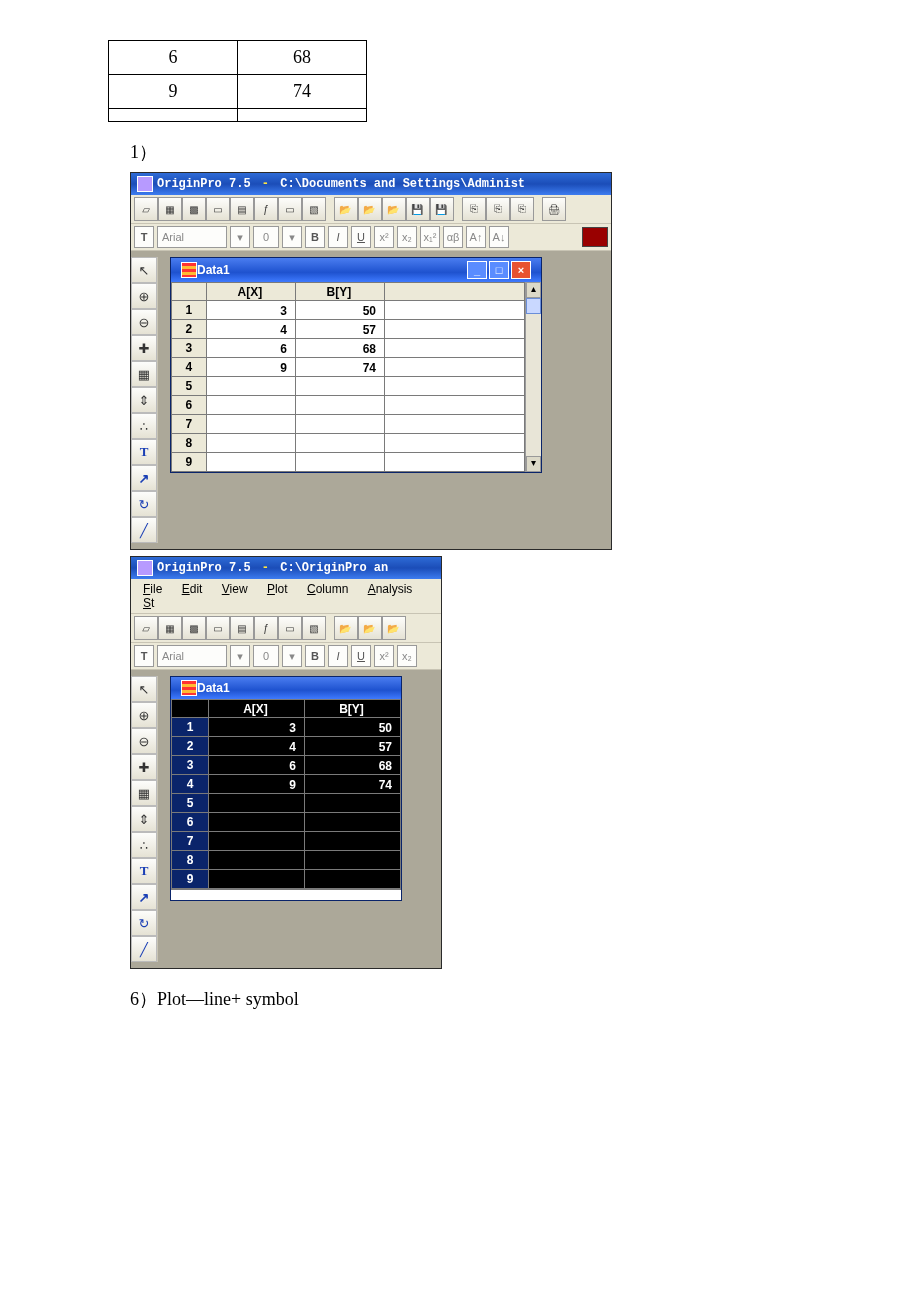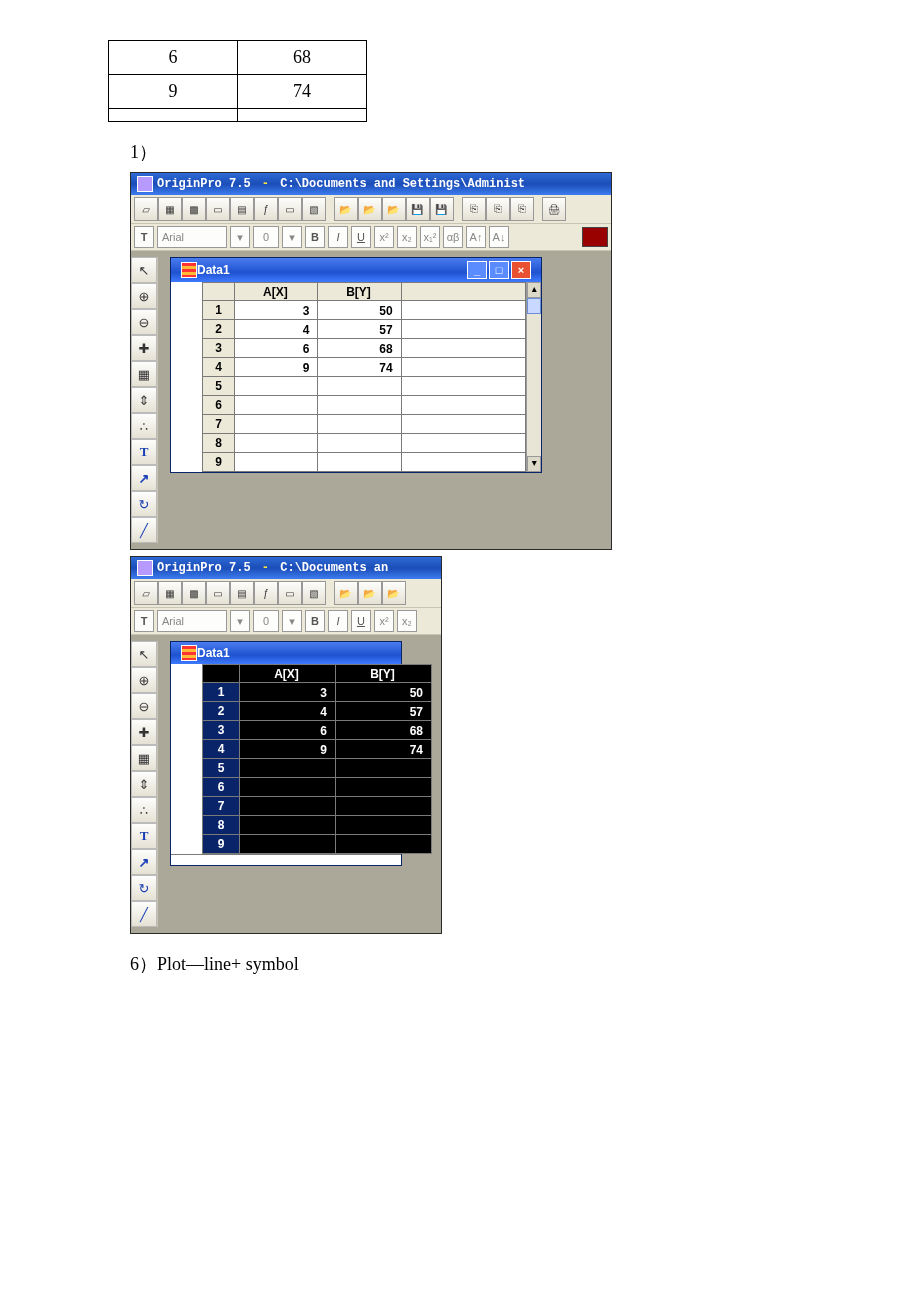--- a/index.html
+++ b/index.html
@@ -147,7 +147,7 @@
   .dw-max { background:#5a8cff; color:#fff;}
   .dw-close { background:#e85230; color:#fff;}
   .dw-scroll-wrap { display:flex; }
-  .dw-table { border-collapse: collapse; margin-left: 31px; }
+  .dw-table { border-collapse: collapse; }
   .dw-table th, .dw-table td {
     border: 1px solid #7a7a7a;
     font-size: 12px;

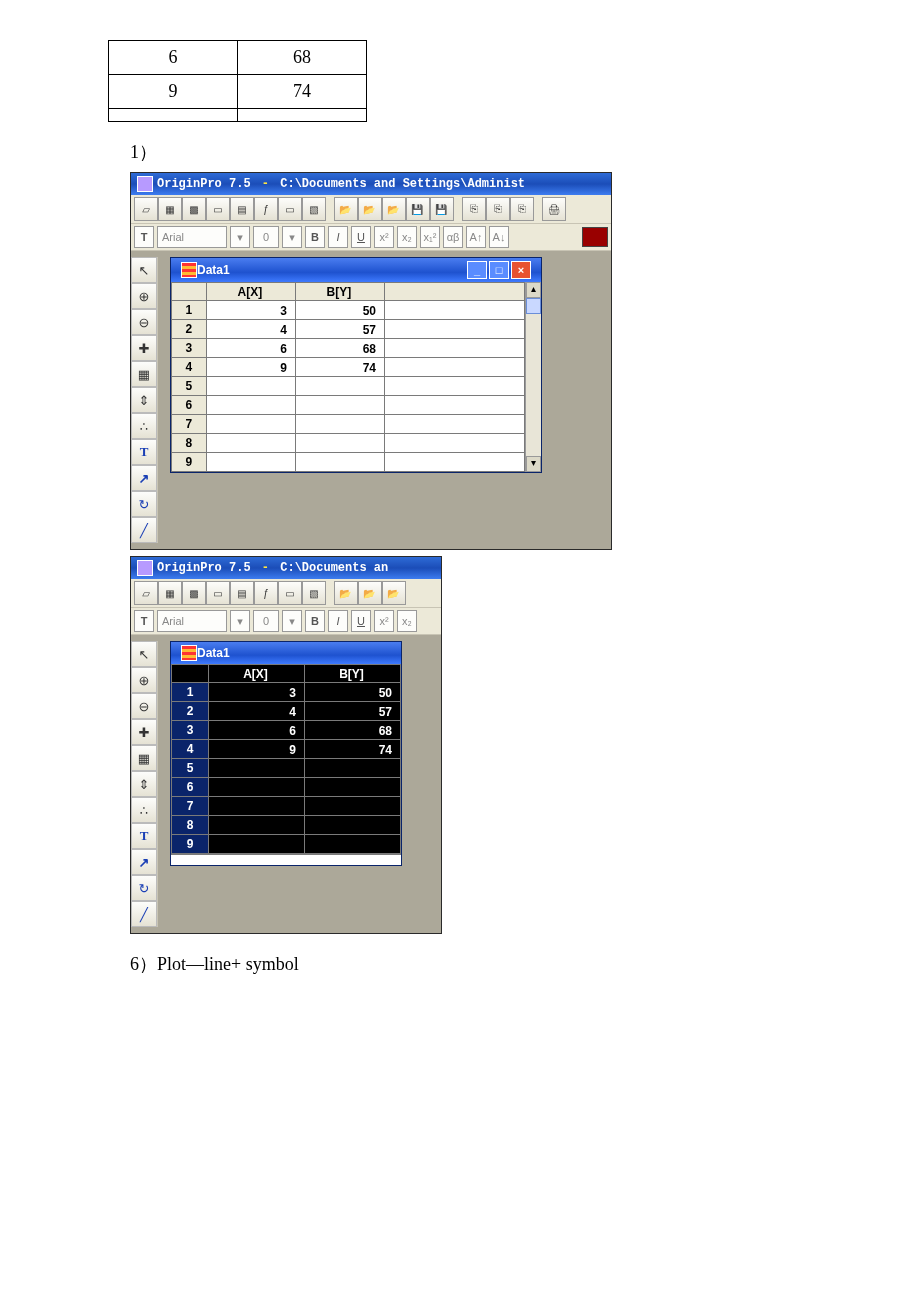--- a/index.html
+++ b/index.html
@@ -370,7 +370,7 @@
       <span class="app-icon"></span>
       <span class="tt">OriginPro 7.5 </span>
       <span class="tt yellow">-</span>
-      <span class="tt"> C:\Documents an</span>
+      <span class="tt"> C:\OriginPro an</span>
     </div>
     <div class="toolbar">
       <div class="tb-btn">▱</div>

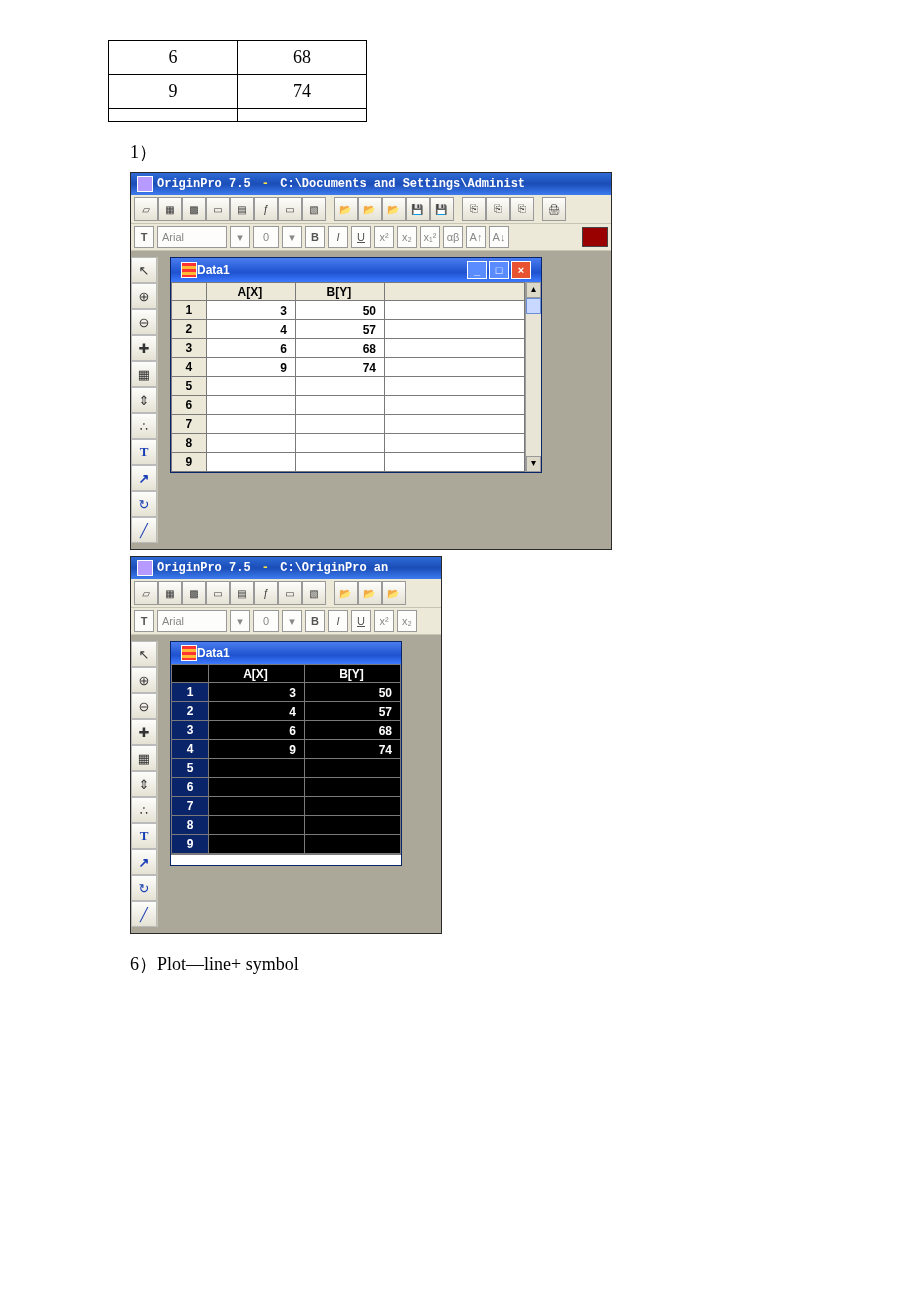--- a/index.html
+++ b/index.html
@@ -372,6 +372,15 @@
       <span class="tt yellow">-</span>
       <span class="tt"> C:\OriginPro an</span>
     </div>
+    <div class="menubar">
+      <span><u>F</u>ile</span>
+      <span><u>E</u>dit</span>
+      <span><u>V</u>iew</span>
+      <span><u>P</u>lot</span>
+      <span><u>C</u>olumn</span>
+      <span><u>A</u>nalysis</span>
+      <span><u>S</u>t</span>
+    </div>
     <div class="toolbar">
       <div class="tb-btn">▱</div>
       <div class="tb-btn">▦</div>

